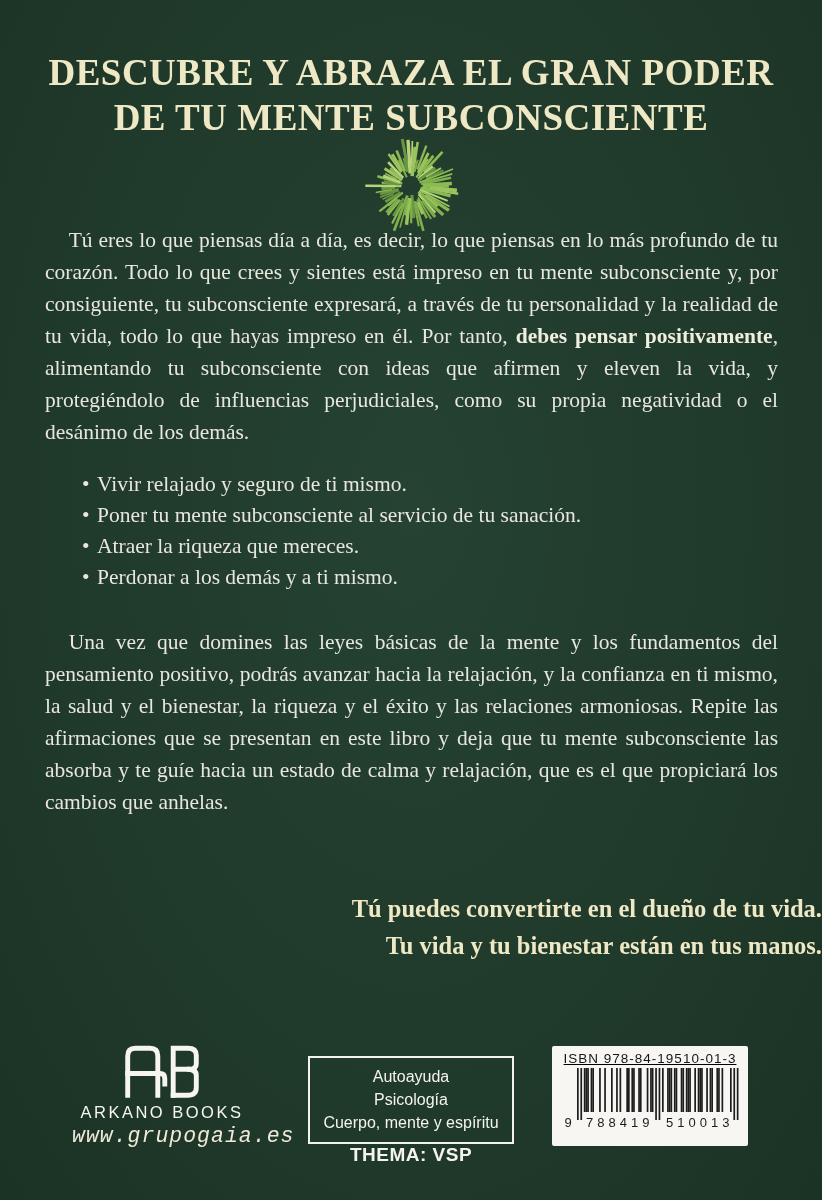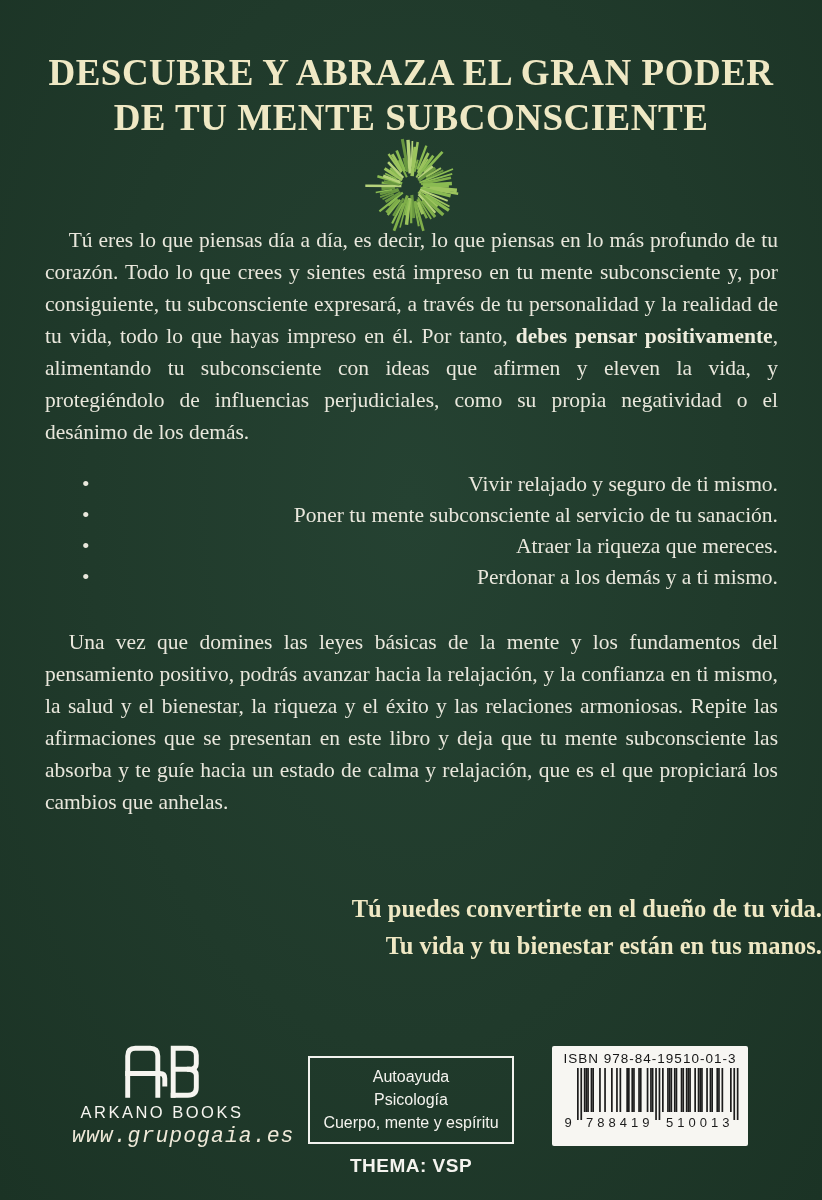--- a/index.html
+++ b/index.html
@@ -42,7 +42,7 @@
     list-style:none;
     margin:21px 0 0 0;
     padding:0 0 0 37px;
-    text-align:right;
+    text-align:left;
   }
   ul.bullets li{
     line-height:31px;

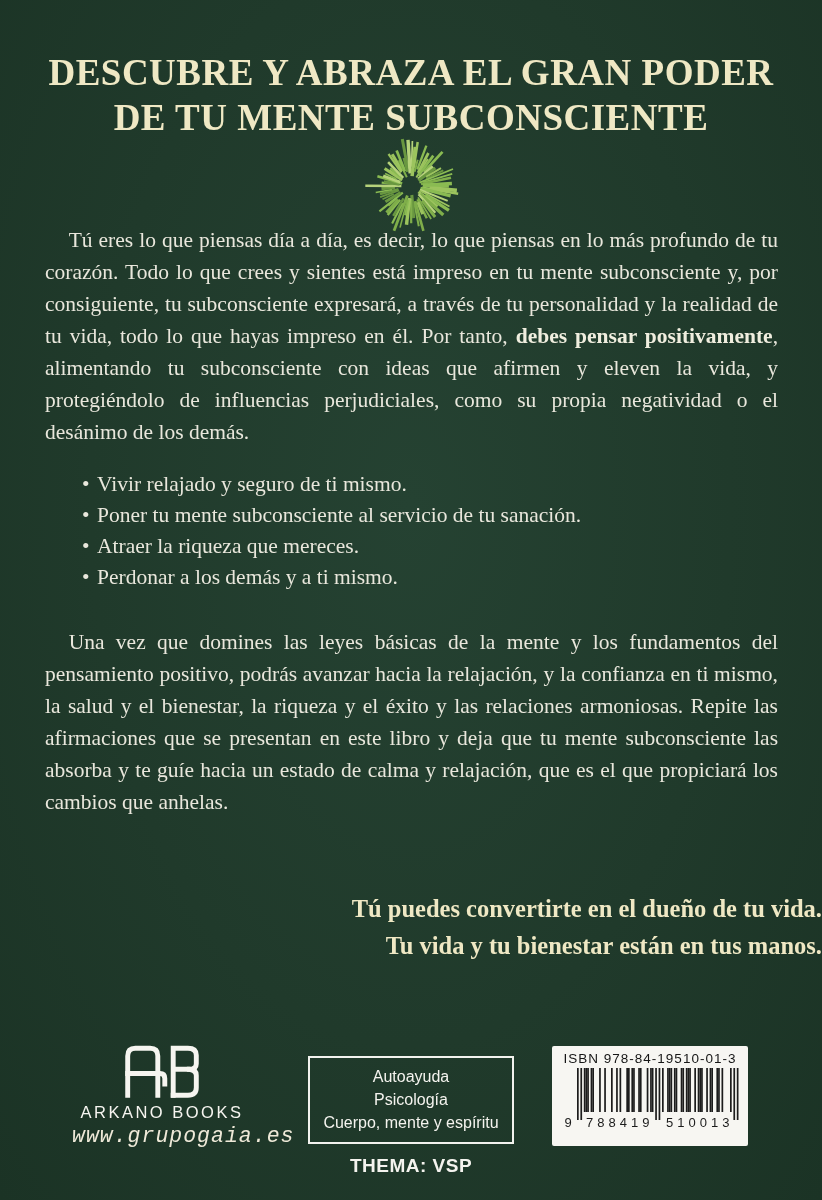--- a/index.html
+++ b/index.html
@@ -97,6 +97,7 @@
     width:196px;height:100px;
     background:#f7f6f2;border-radius:2px;
     text-align:center;
+    text-decoration:underline;
   }
   .isbn-label{
     font-family:"Liberation Sans", sans-serif;

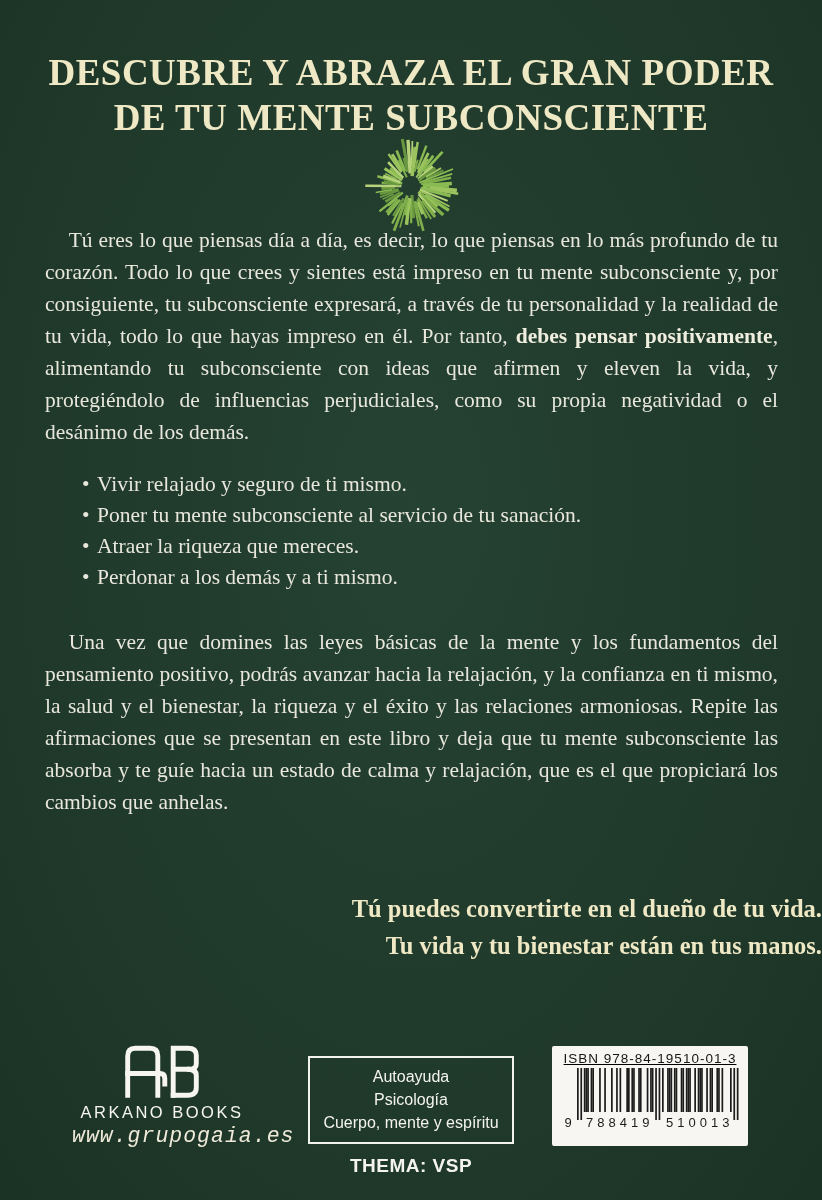--- a/index.html
+++ b/index.html
@@ -90,7 +90,7 @@
     font-size:16px;line-height:1.45;
   }
   .category-thema{
-    margin-top:11px;font-weight:700;font-size:19px;letter-spacing:.5px;
+    font-weight:700;font-size:19px;letter-spacing:.5px;
   }
   .barcode{
     position:absolute;left:552px;top:10px;

